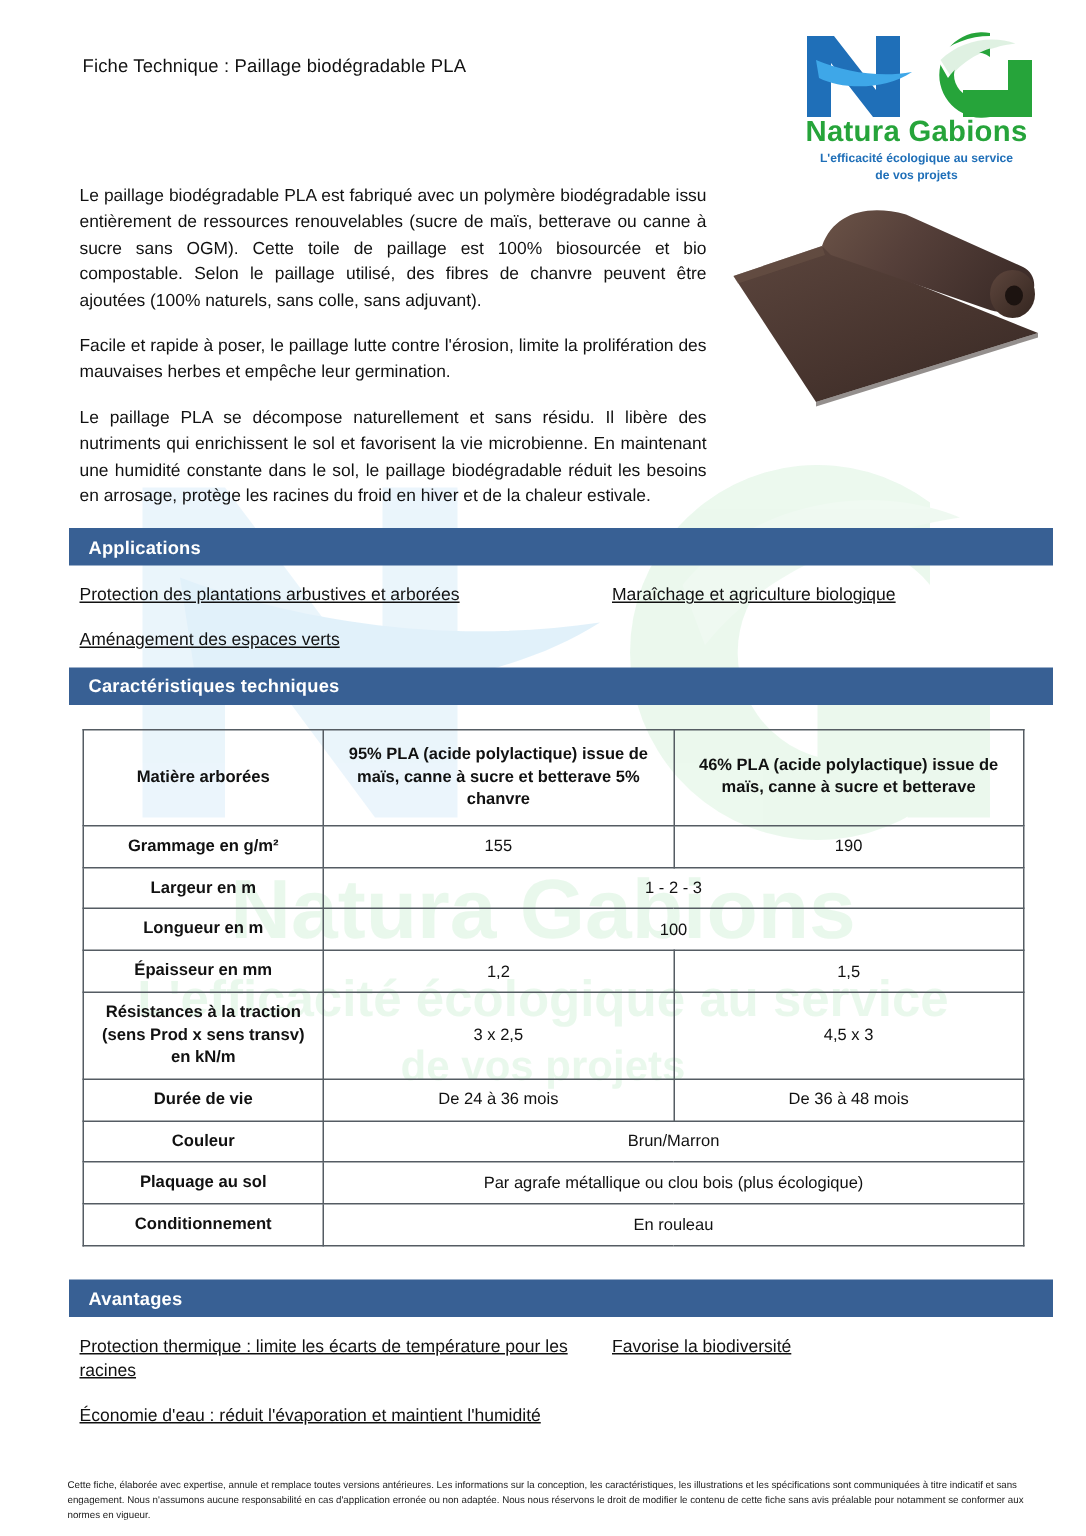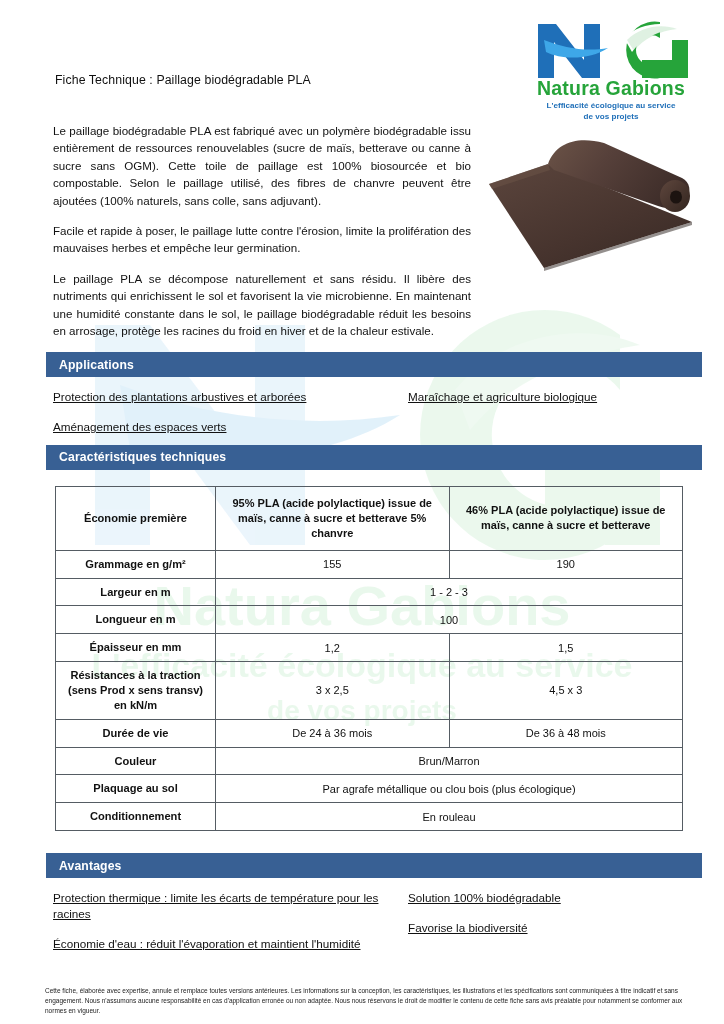--- a/index.html
+++ b/index.html
@@ -49,7 +49,6 @@
     font-size: 12.3px;
     color: #111;
     letter-spacing: .1px;
-    margin-top: 36px;
   }
   .logo {
     position: absolute;

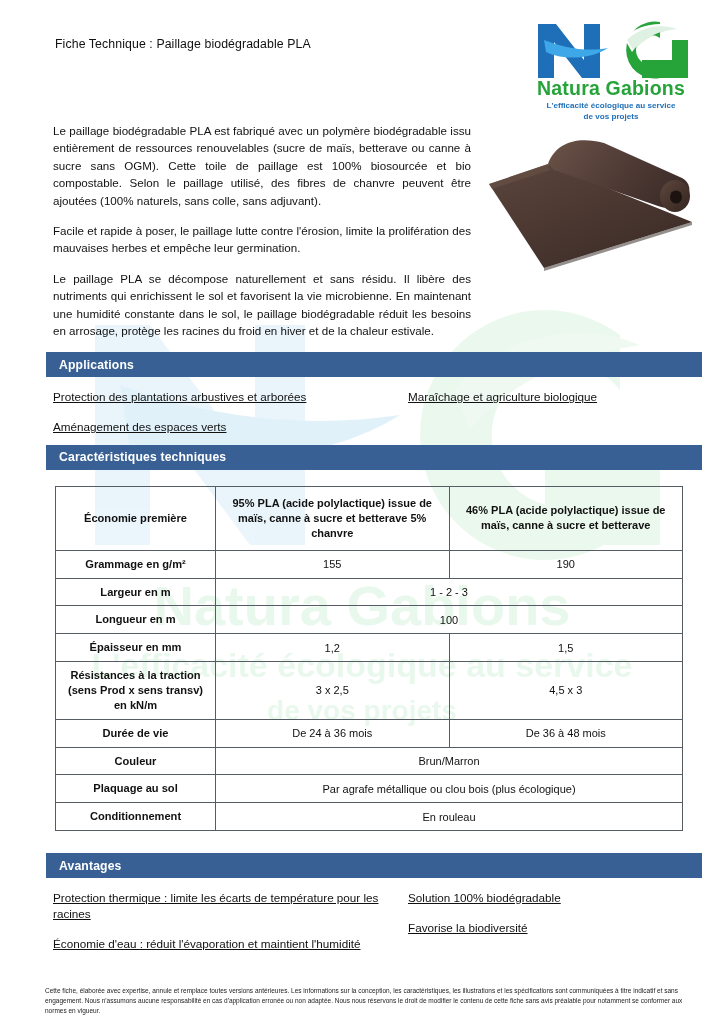--- a/index.html
+++ b/index.html
@@ -294,7 +294,7 @@
       <table class="spec">
         <tbody>
           <tr class="r-tall">
-            <td class="rowhead">Économie première</td>
+            <td class="rowhead">Matière arborées</td>
             <td class="head-val">95% PLA (acide polylactique) issue de maïs, canne à sucre et betterave 5% chanvre</td>
             <td class="head-val">46% PLA (acide polylactique) issue de maïs, canne à sucre et betterave</td>
           </tr>

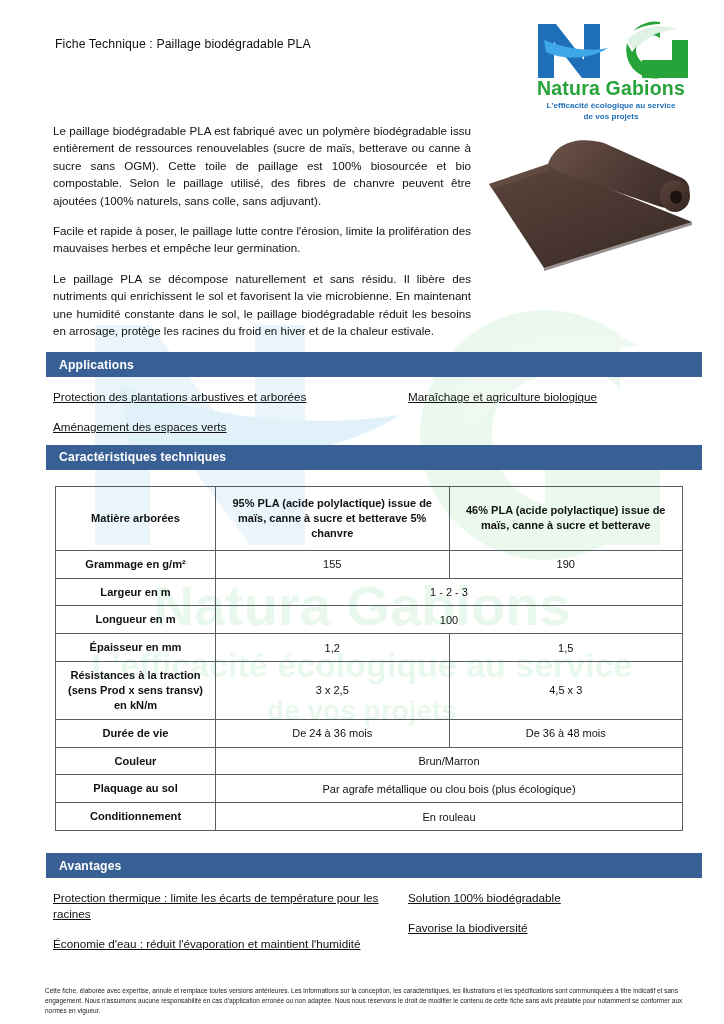--- a/index.html
+++ b/index.html
@@ -351,7 +351,6 @@
         <div class="item">Économie d'eau : réduit l'évaporation et maintient l'humidité</div>
       </div>
       <div class="col right">
-        <div class="item">Solution 100% biodégradable</div>
         <div class="item">Favorise la biodiversité</div>
       </div>
     </div>

